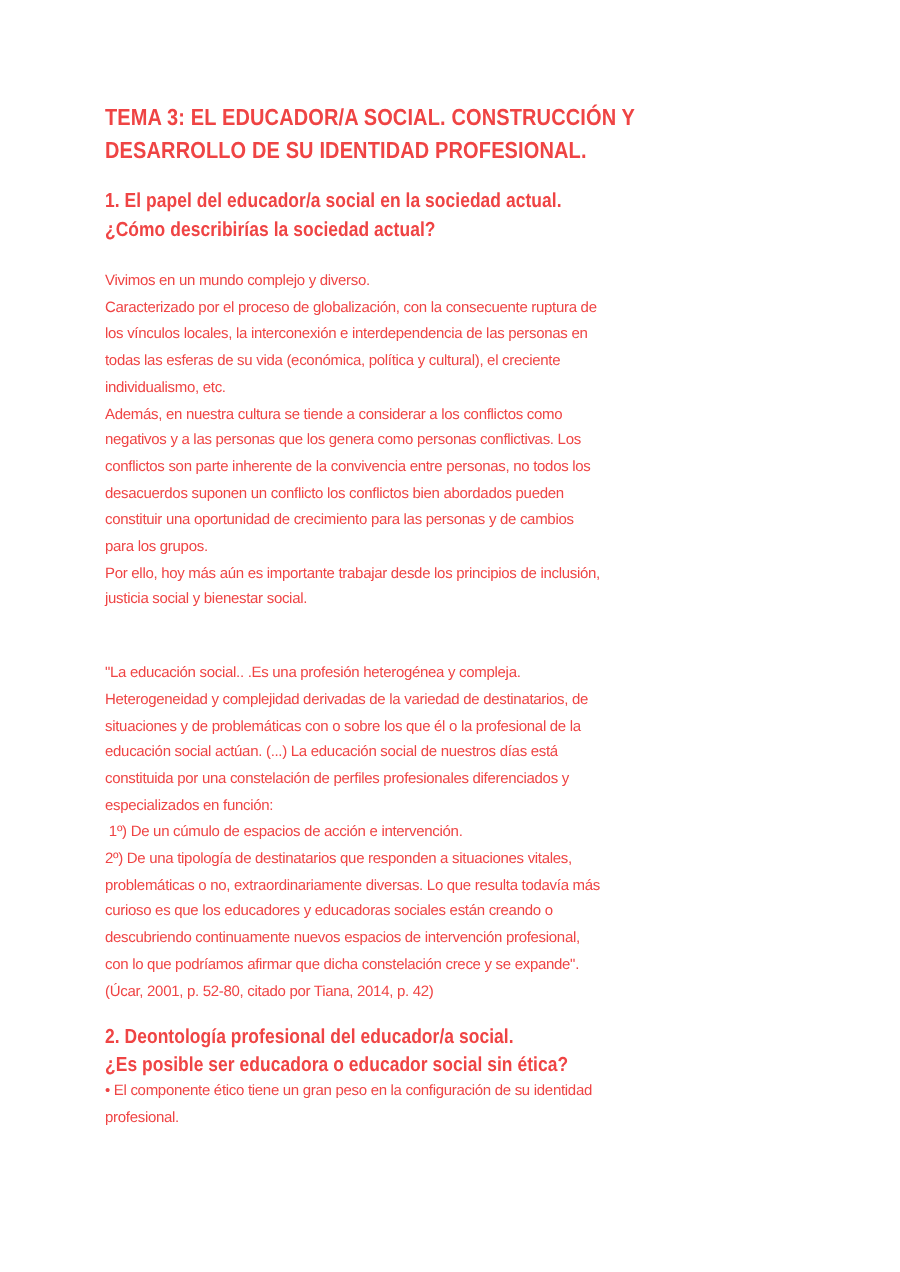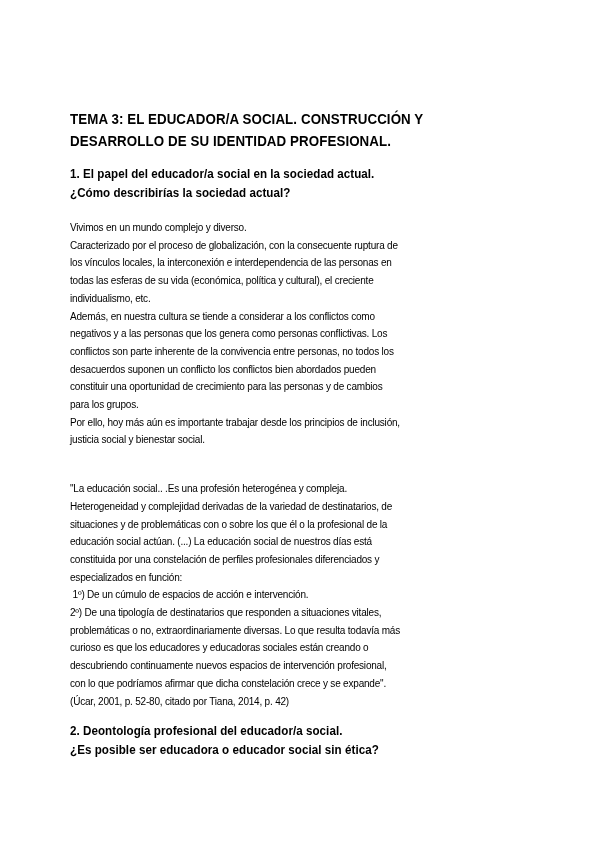--- a/index.html
+++ b/index.html
@@ -74,7 +74,7 @@
 <body style="background: rgb(255, 255, 255);">
 
 <div class="page">
-  <div class="content" style="color: #000000; margin-top: 40px;">
+  <div class="content" style="color: #ef4444;">
     <h1 class="doc-title">TEMA 3: EL EDUCADOR/A SOCIAL. CONSTRUCCIÓN Y
 DESARROLLO DE SU IDENTIDAD PROFESIONAL.</h1>
     <h2 class="heading heading-1">1. El papel del educador/a social en la sociedad actual.

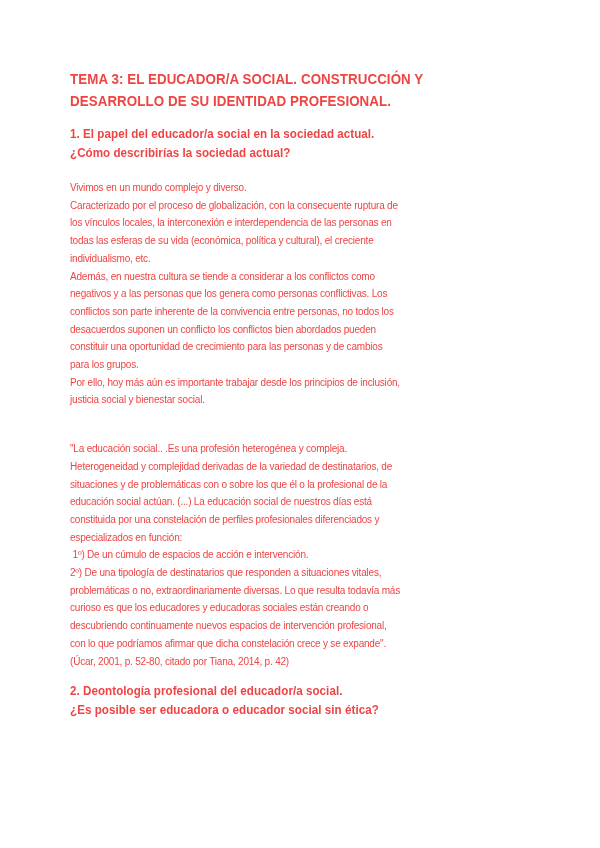--- a/index.html
+++ b/index.html
@@ -107,6 +107,8 @@
     <p class="body-text citation">(Úcar, 2001, p. 52-80, citado por Tiana, 2014, p. 42)</p>
     <h2 class="heading heading-2">2. Deontología profesional del educador/a social.
 ¿Es posible ser educadora o educador social sin ética?</h2>
+    <p class="body-text bullet">• El componente ético tiene un gran peso en la configuración de su identidad
+profesional.</p>
   </div>
 </div>
 

